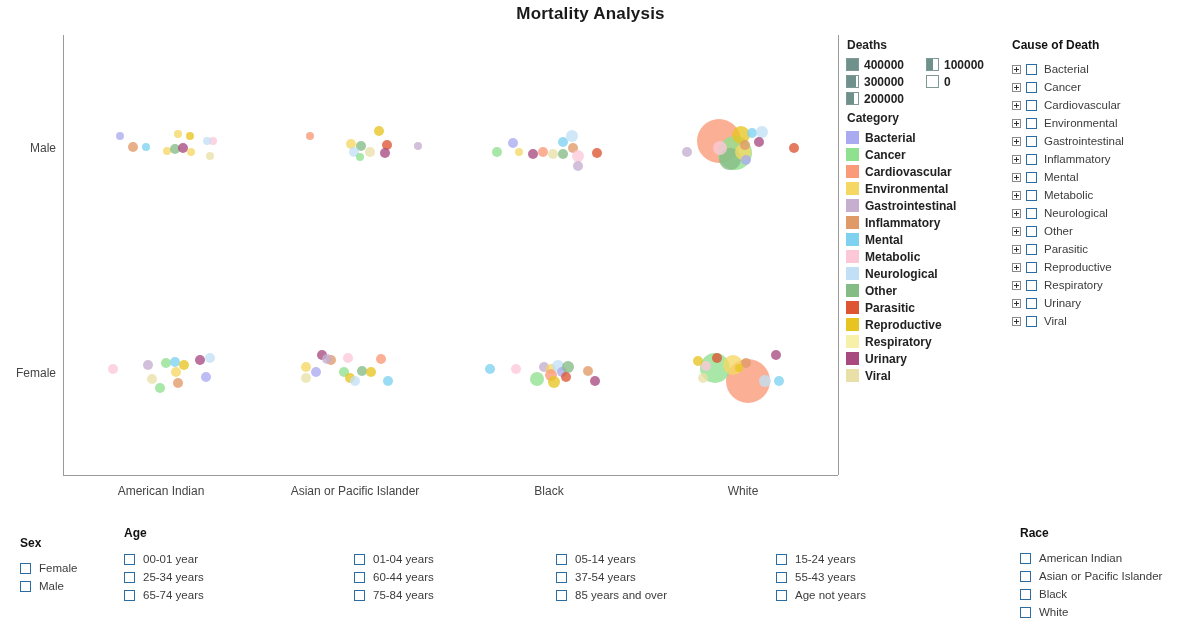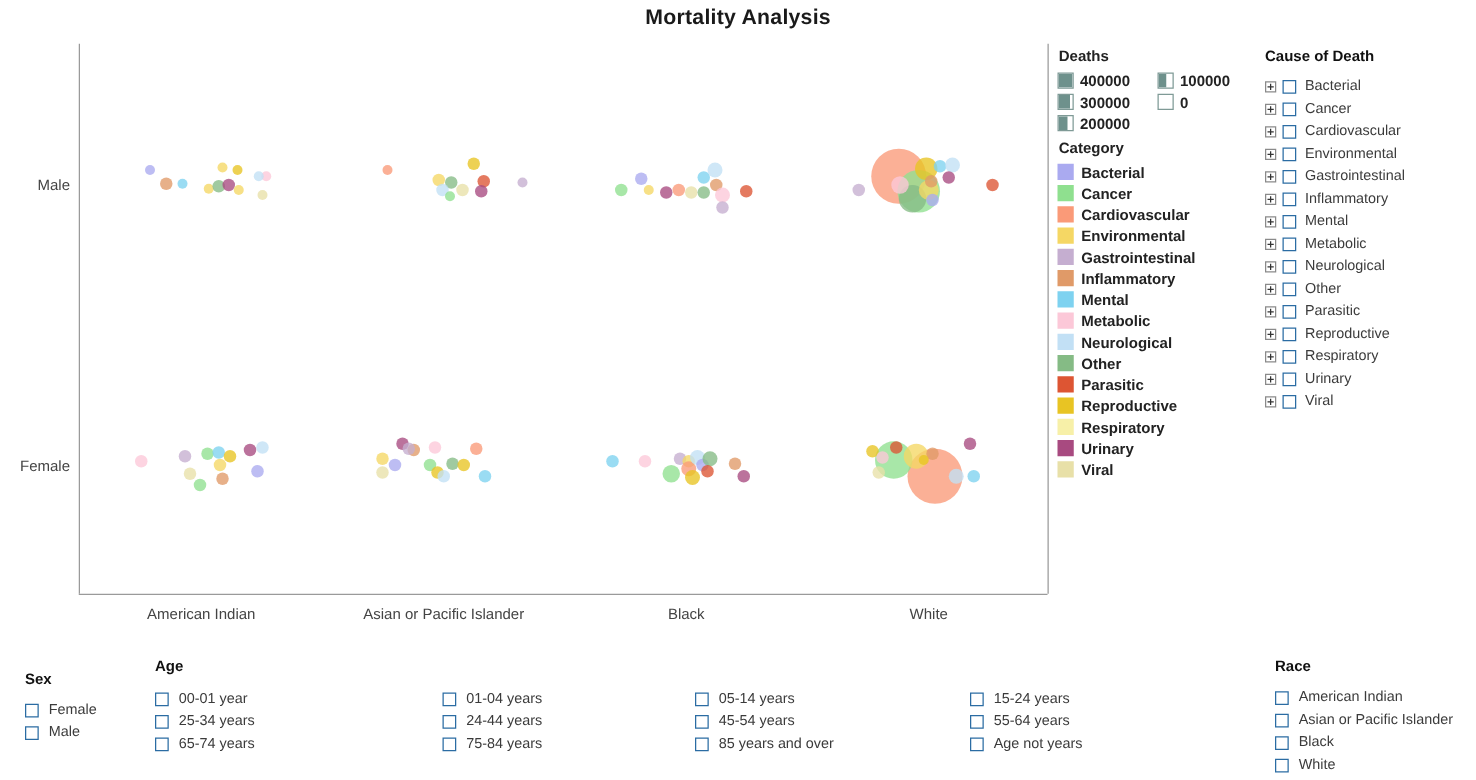--- a/index.html
+++ b/index.html
@@ -406,7 +406,7 @@
         </div>
         <div class="f-row">
           <span class="f-chk"></span>
-          <span class="f-txt">24-44 years</span>
+          <span class="f-txt">60-44 years</span>
         </div>
         <div class="f-row">
           <span class="f-chk"></span>

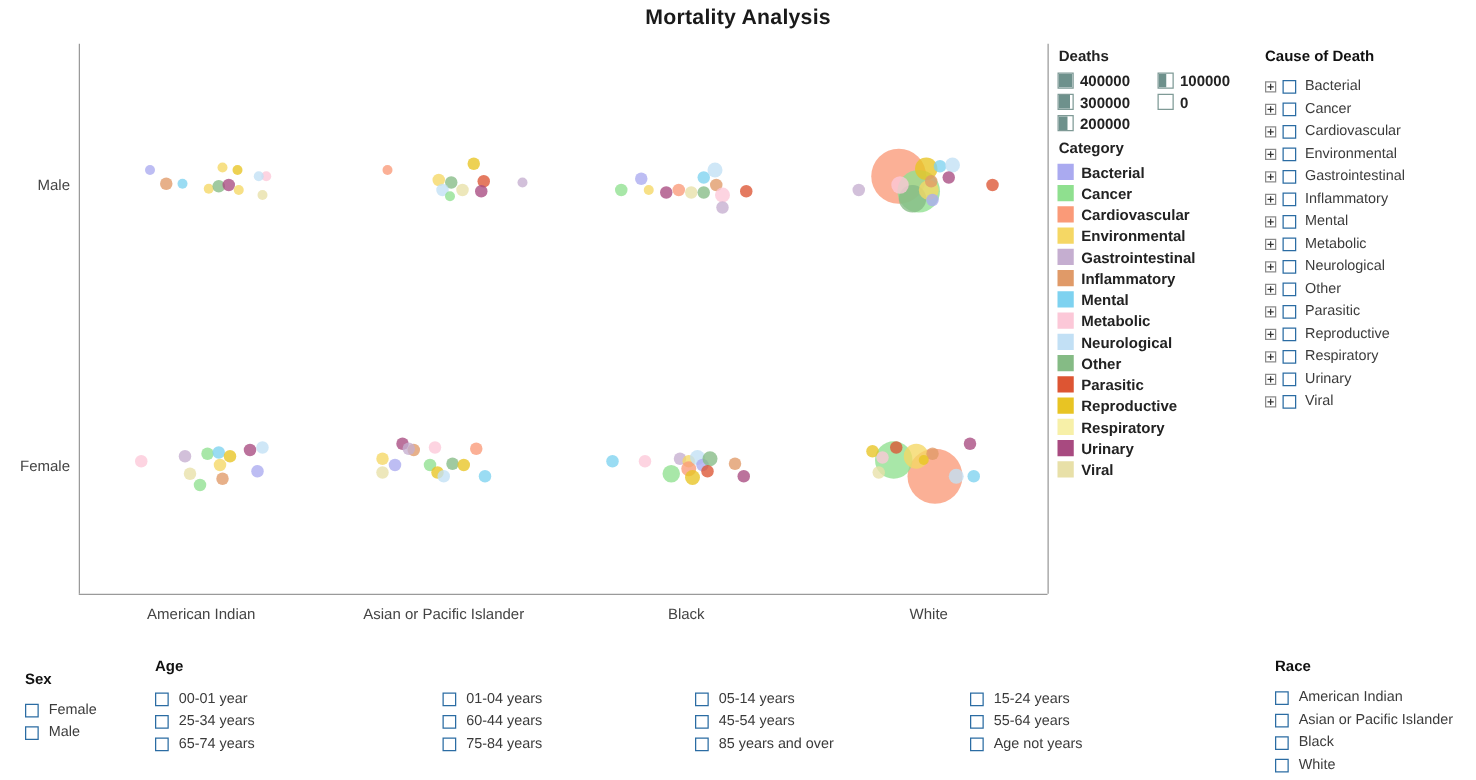--- a/index.html
+++ b/index.html
@@ -422,7 +422,7 @@
         </div>
         <div class="f-row">
           <span class="f-chk"></span>
-          <span class="f-txt">45-54 years</span>
+          <span class="f-txt">37-54 years</span>
         </div>
         <div class="f-row">
           <span class="f-chk"></span>

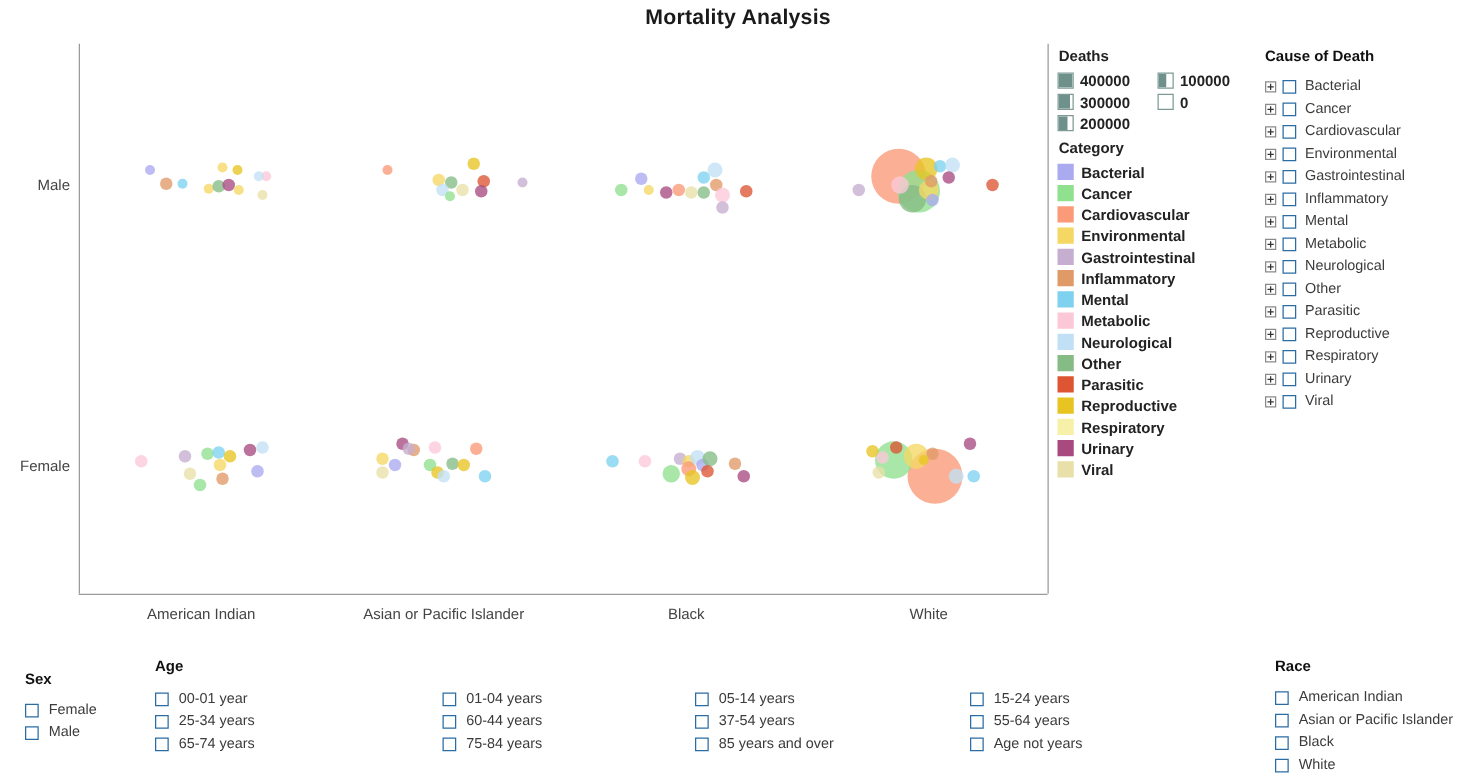--- a/index.html
+++ b/index.html
@@ -438,7 +438,7 @@
         </div>
         <div class="f-row">
           <span class="f-chk"></span>
-          <span class="f-txt">55-64 years</span>
+          <span class="f-txt">55-43 years</span>
         </div>
         <div class="f-row">
           <span class="f-chk"></span>

